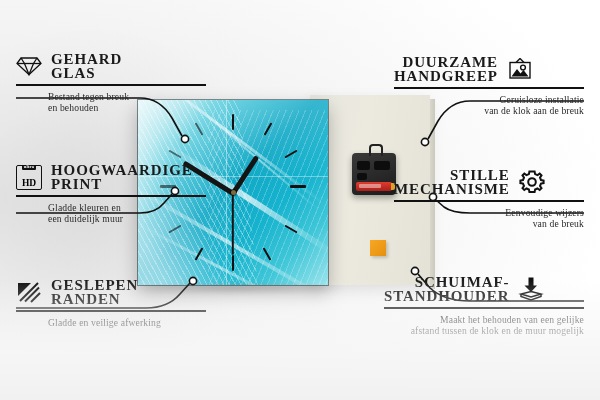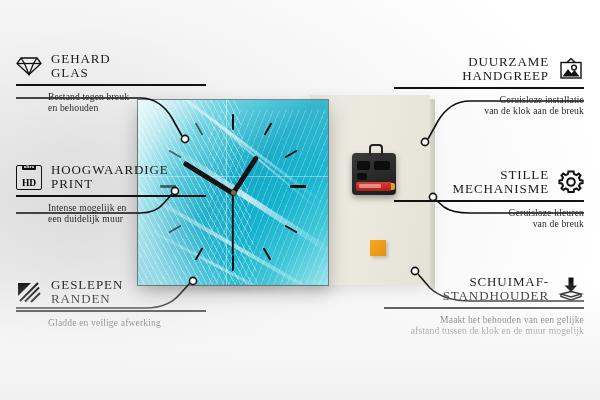--- a/index.html
+++ b/index.html
@@ -103,7 +103,7 @@
   .feat{position:absolute;width:200px;}
   .feat .row{display:flex;align-items:center;gap:9px;}
   .feat .ttl{
-    font-weight:normal;font-size:13px;letter-spacing:.9px;color:#1a1a1a;
+    font-weight:bold;font-size:15px;letter-spacing:.9px;color:#1a1a1a;
     line-height:14px;text-transform:uppercase;
   }
   .feat .rule{height:1.6px;background:#111;margin:4px 0 5px 0;}

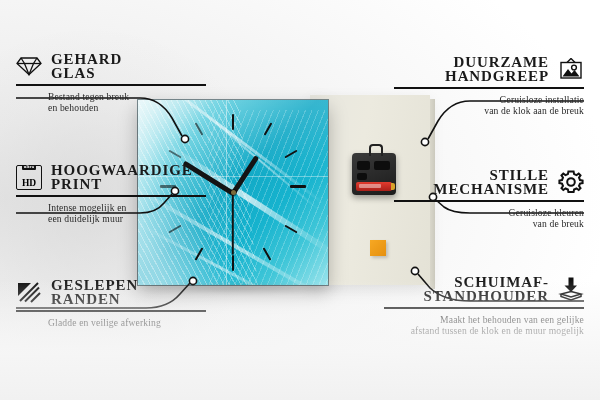--- a/index.html
+++ b/index.html
@@ -111,7 +111,7 @@
   .feat.left .row{justify-content:flex-start;}
   .feat.left .ttl{text-align:left;}
   .feat.left .sub{text-align:left;margin-left:32px;}
-  .feat.right .row{justify-content:flex-end;}
+  .feat.right .row{justify-content:flex-start;}
   .feat.right .ttl{text-align:right;}
   .feat.right .sub{text-align:right;}
   .ico{width:26px;height:24px;flex:0 0 26px;display:flex;align-items:center;justify-content:center;}

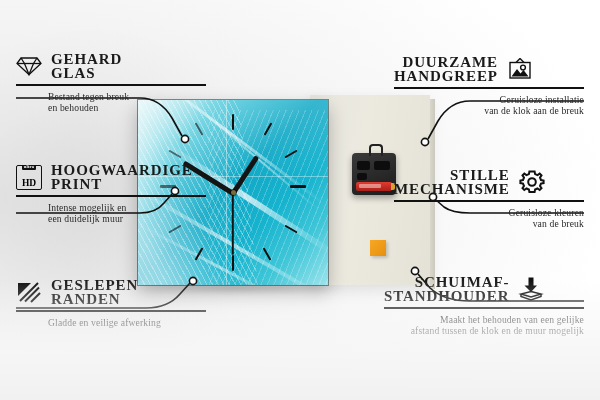--- a/index.html
+++ b/index.html
@@ -238,7 +238,7 @@
     </div>
     <div class="rule"></div>
     <div class="sub">
-      <span>Intense mogelijk en</span><br>
+      <span>Gladde kleuren en</span><br>
       <span>een duidelijk muur</span>
     </div>
   </div>

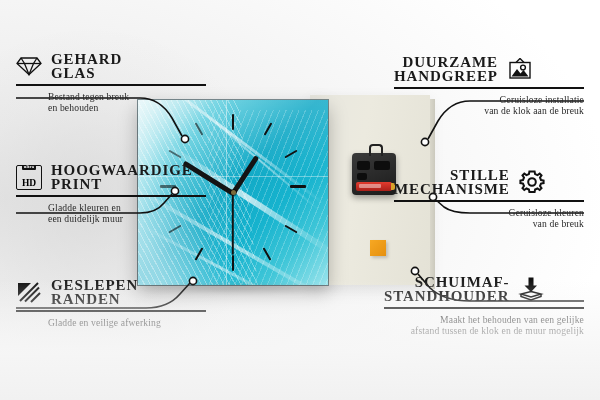--- a/index.html
+++ b/index.html
@@ -307,7 +307,7 @@
     </div>
     <div class="rule"></div>
     <div class="sub">
-      <span>Geruisloze kleuren</span><br>
+      <span>Eenvoudige wijzers</span><br>
       <span>van de breuk</span>
     </div>
   </div>

